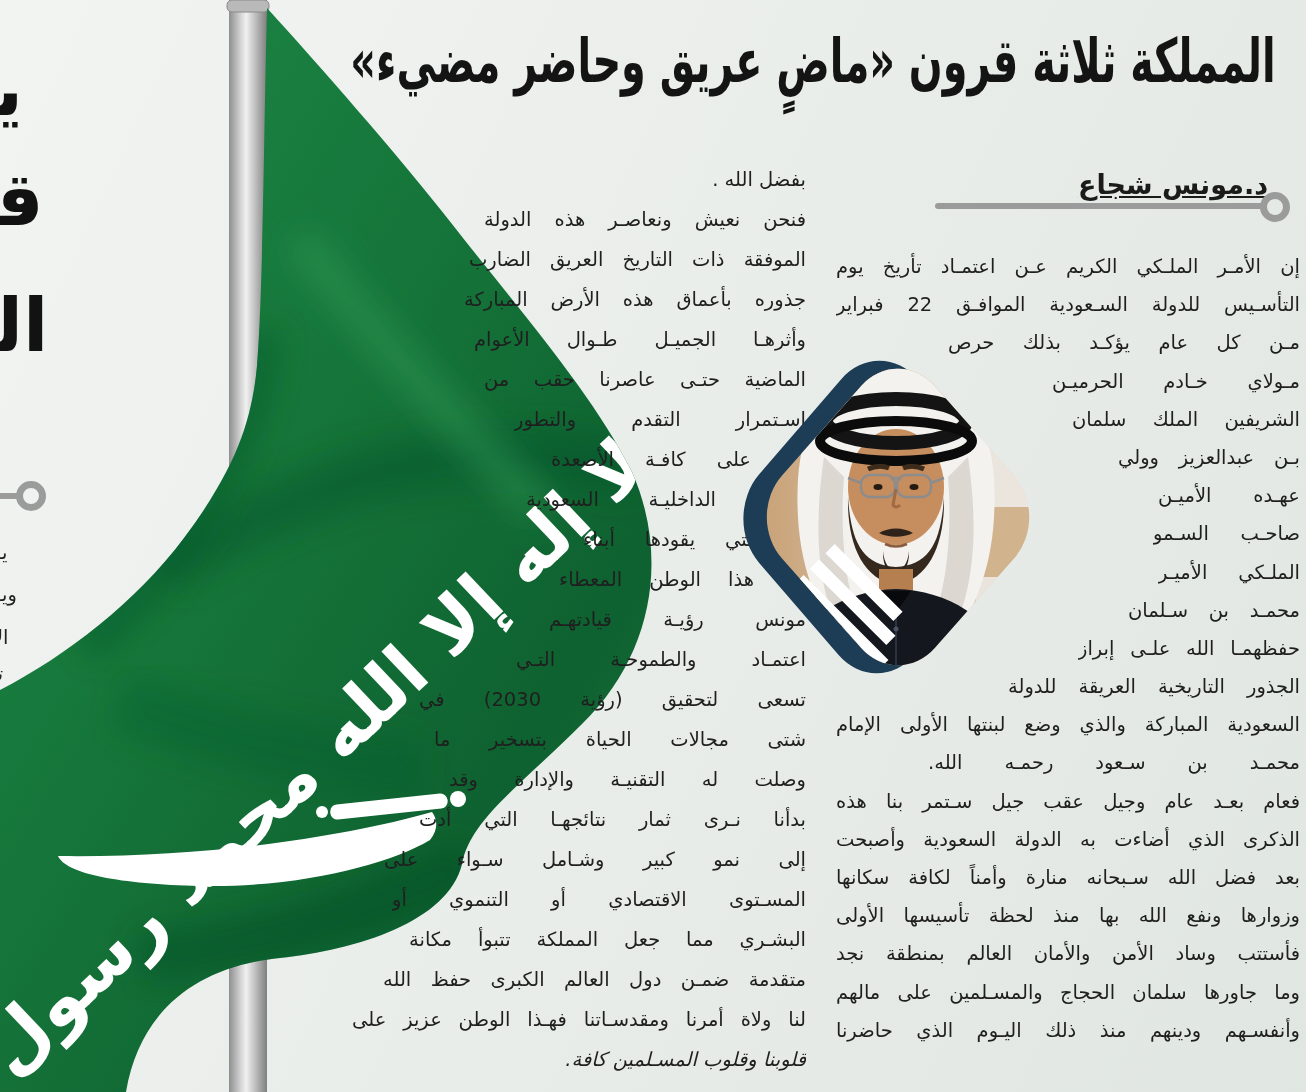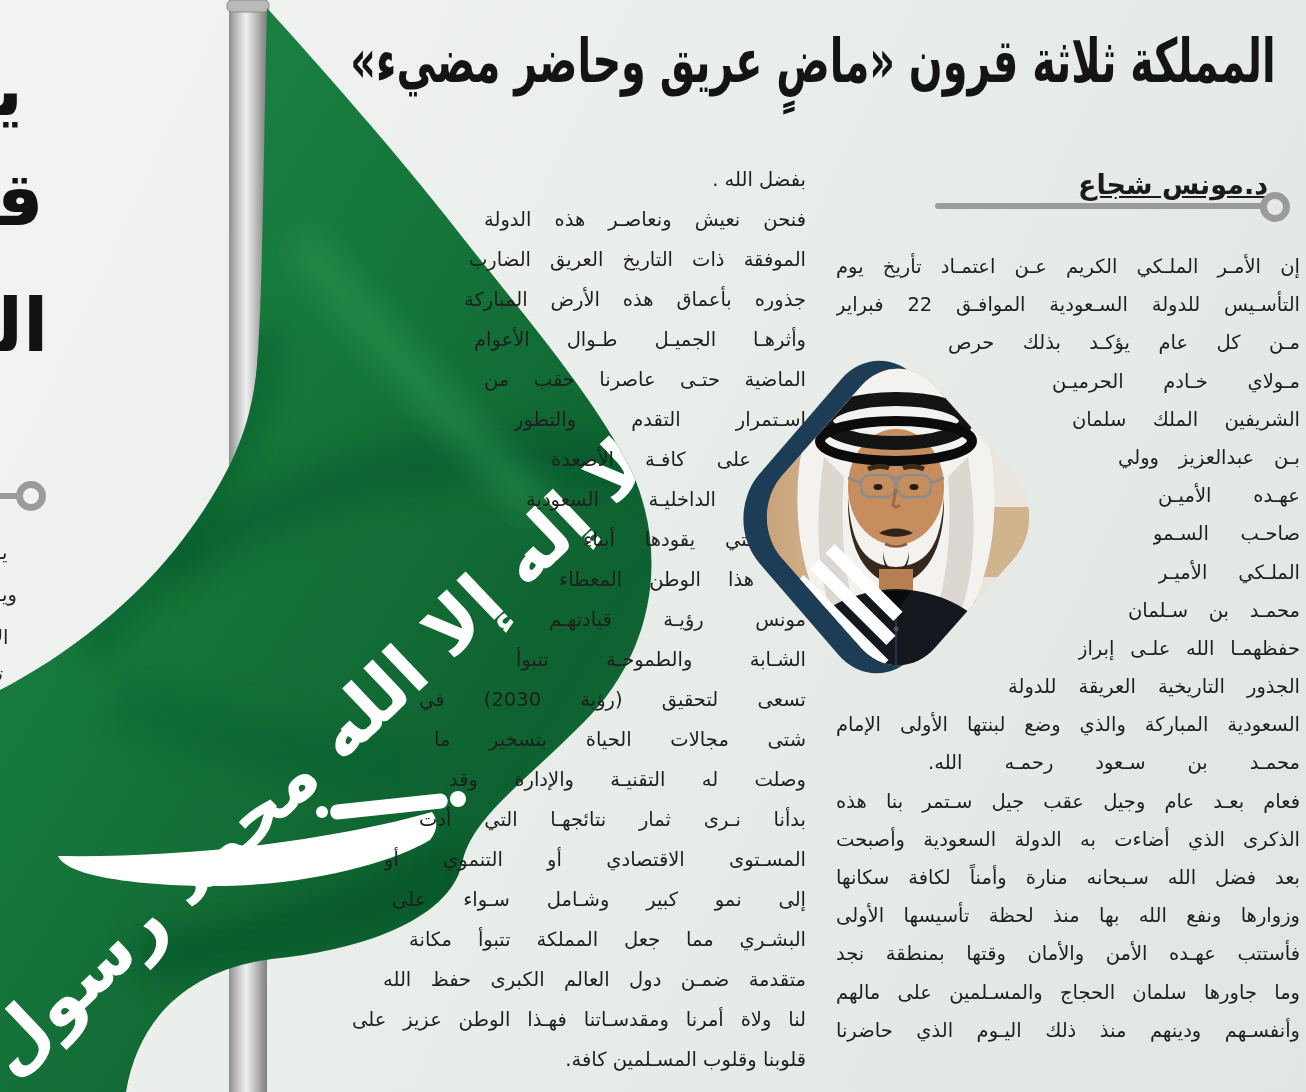--- a/index.html
+++ b/index.html
@@ -185,7 +185,7 @@
       <div class="tline">والتي يقودها أبناء</div>
       <div class="tline">هذا الوطن المعطاء</div>
       <div class="tline">مونس رؤيـة قيادتهـم</div>
-      <div class="tline">الشـابة والطموحـة تتبوأ</div>
+      <div class="tline">اعتمـاد والطموحـة التـي</div>
       <div class="tline">تسعى لتحقيق (رؤية 2030) في</div>
       <div class="tline">شتى مجالات الحياة بتسخير ما</div>
       <div class="tline">وصلت له التقنيـة والإدارة وقد</div>

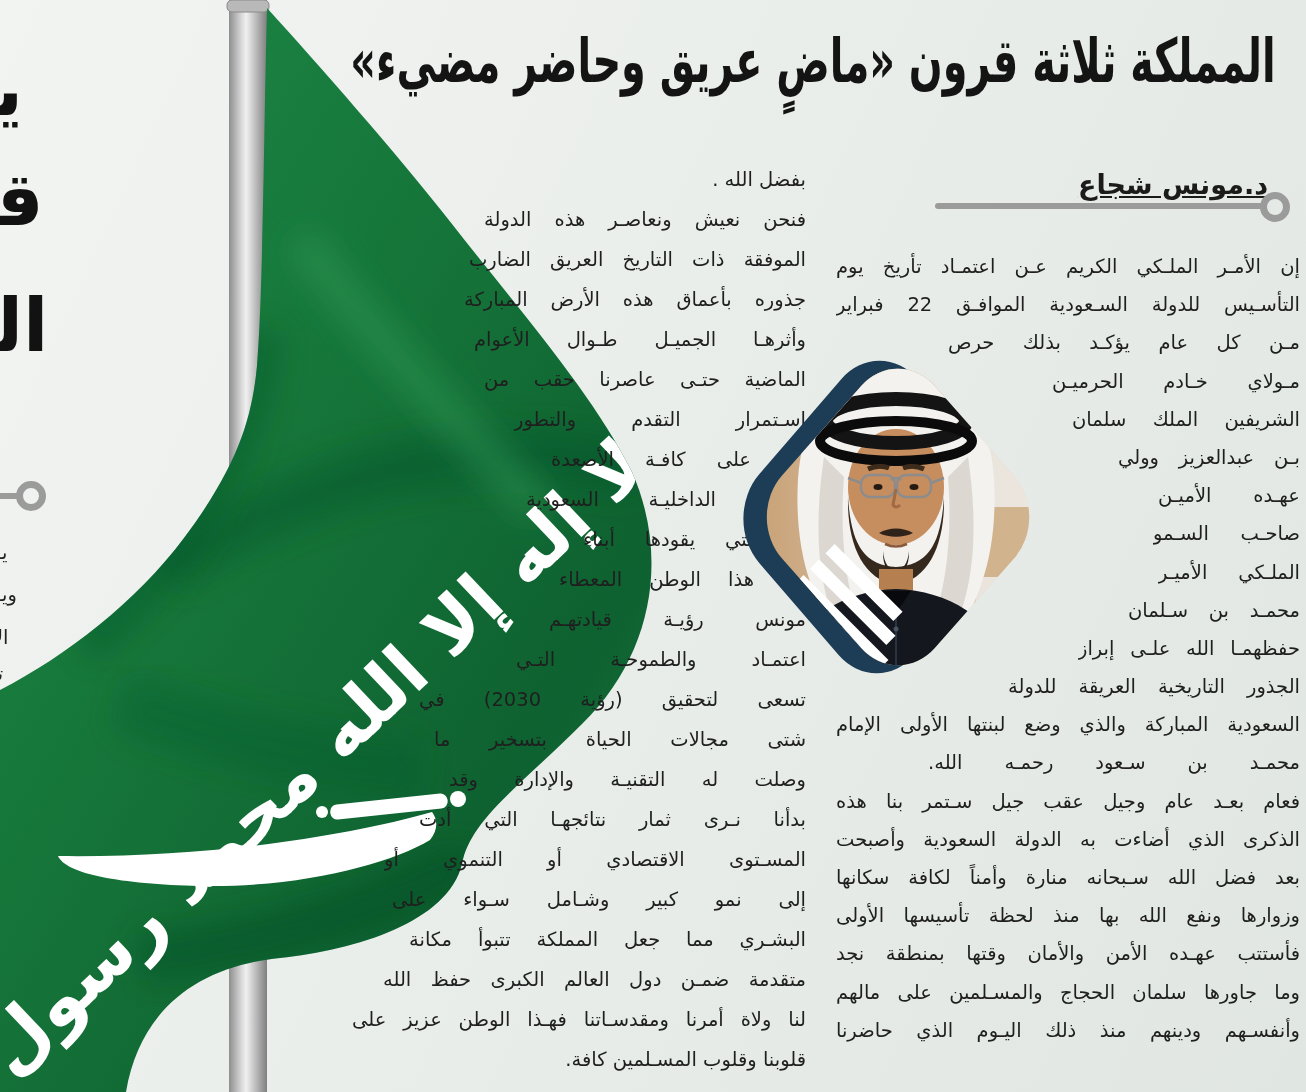--- a/index.html
+++ b/index.html
@@ -190,8 +190,8 @@
       <div class="tline">شتى مجالات الحياة بتسخير ما</div>
       <div class="tline">وصلت له التقنيـة والإدارة وقد</div>
       <div class="tline">بدأنا نـرى ثمار نتائجهـا التي أدت</div>
+      <div class="tline">إلى نمو كبير وشـامل سـواء على</div>
       <div class="tline">المسـتوى الاقتصادي أو التنموي أو</div>
-      <div class="tline">إلى نمو كبير وشـامل سـواء على</div>
       <div class="tline">البشـري مما جعل المملكة تتبوأ مكانة</div>
       <div class="tline">متقدمة ضمـن دول العالم الكبرى حفظ الله</div>
       <div class="tline">لنا ولاة أمرنا ومقدسـاتنا فهـذا الوطن عزيز على</div>

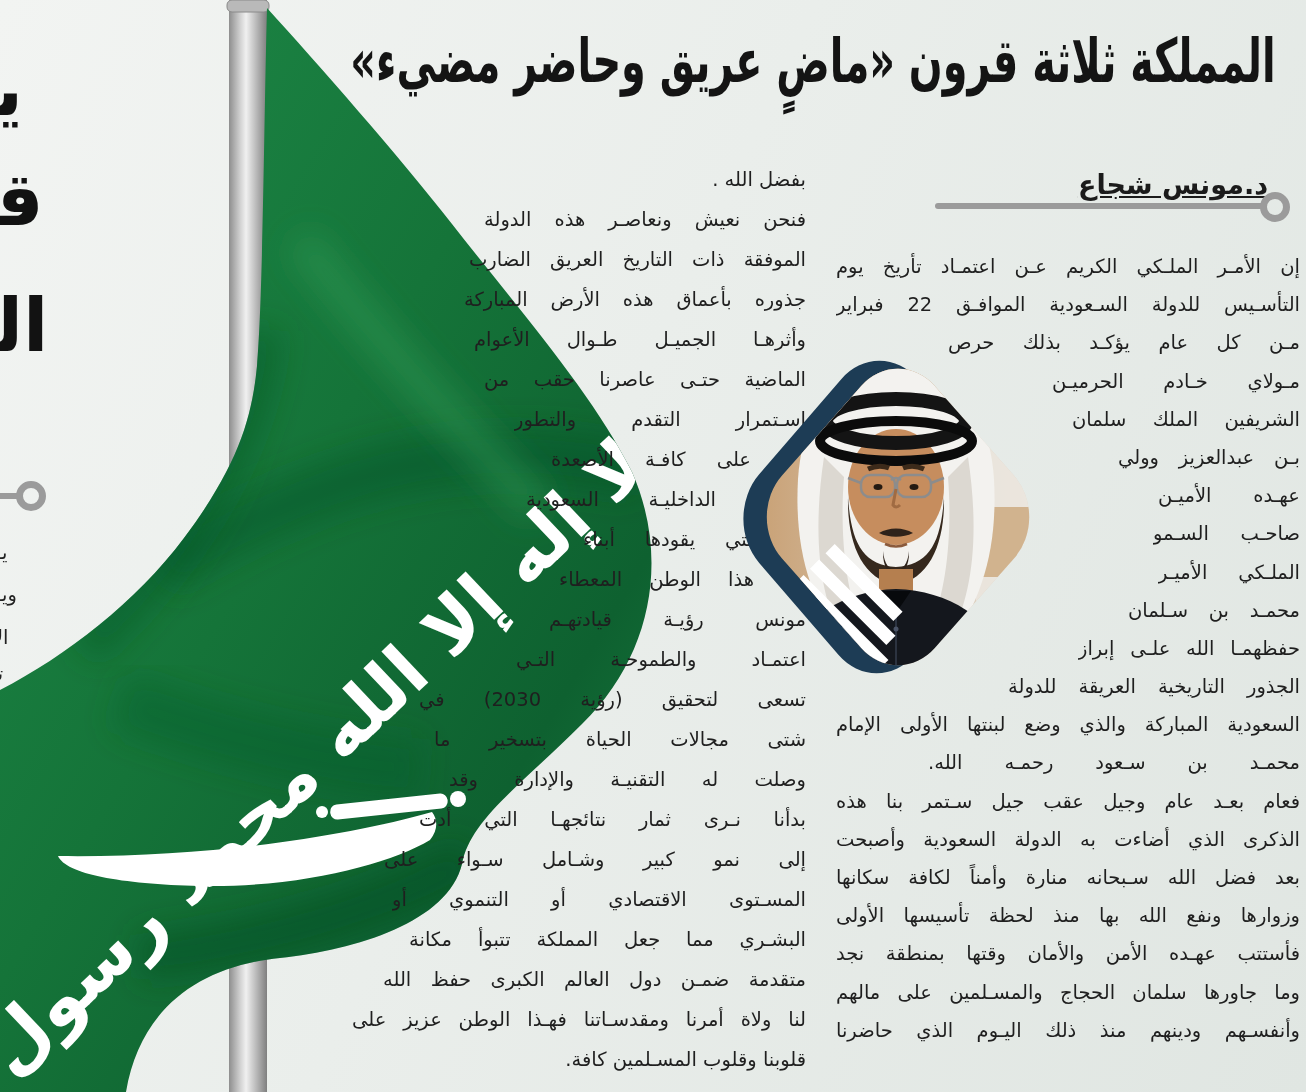--- a/index.html
+++ b/index.html
@@ -168,7 +168,7 @@
       <div class="tline">الذكرى الذي أضاءت به الدولة السعودية وأصبحت</div>
       <div class="tline">بعد فضل الله سـبحانه منارة وأمناً لكافة سكانها</div>
       <div class="tline">وزوارها ونفع الله بها منذ لحظة تأسيسها الأولى</div>
-      <div class="tline">فأستتب عهـده الأمن والأمان وقتها بمنطقة نجد</div>
+      <div class="tline">فأستتب وساد الأمن والأمان العالم بمنطقة نجد</div>
       <div class="tline">وما جاورها سلمان الحجاج والمسـلمين على مالهم</div>
       <div class="tline">وأنفسـهم ودينهم منذ ذلك اليـوم الذي حاضرنا</div>
     </div>

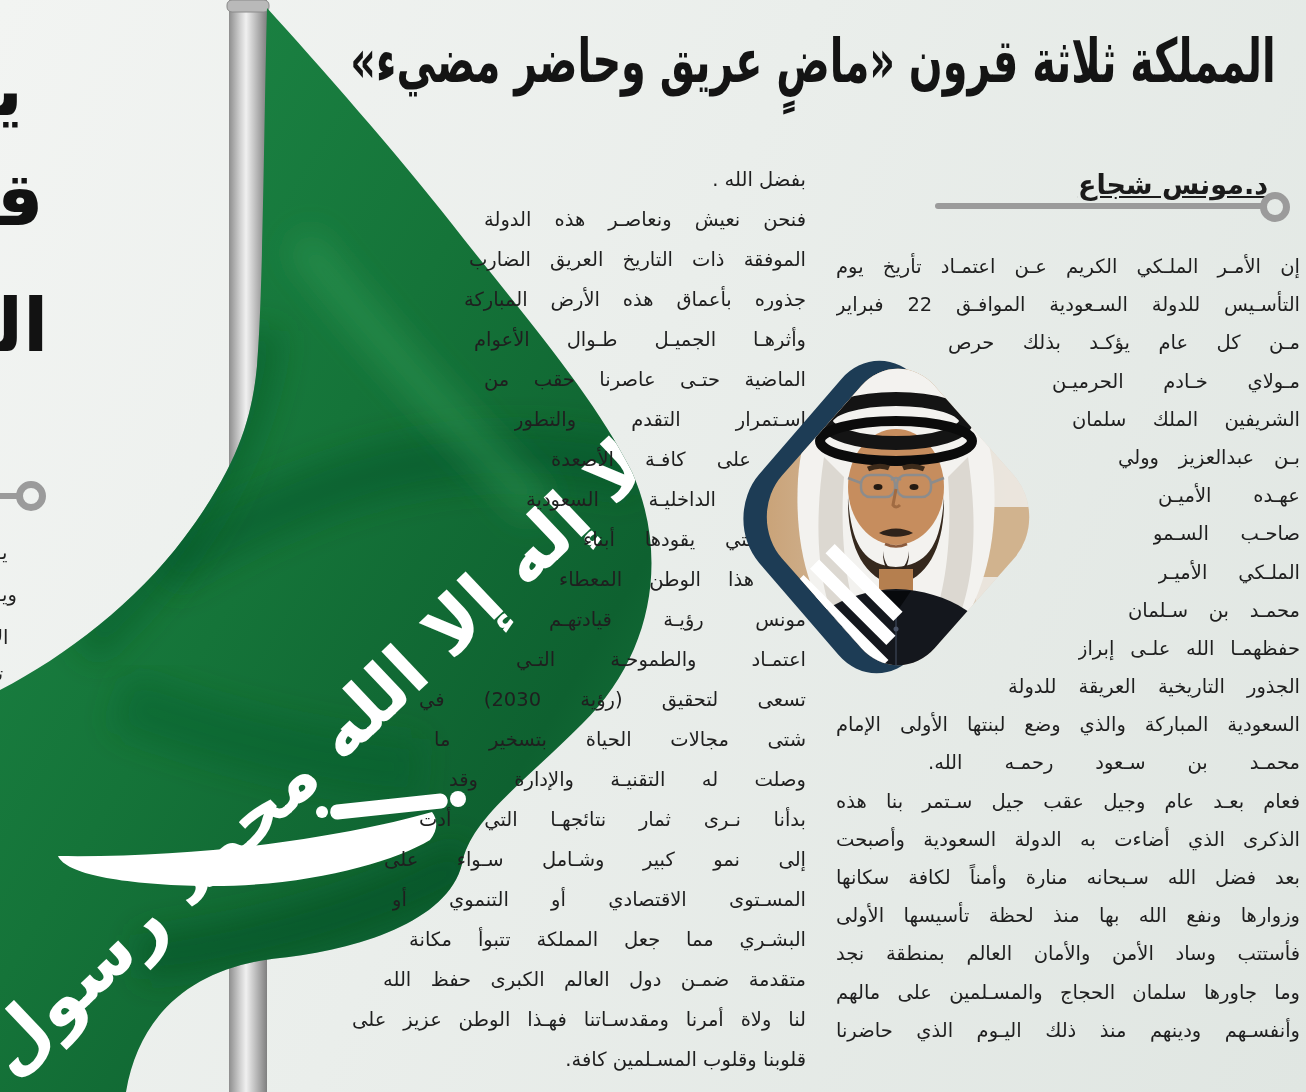--- a/index.html
+++ b/index.html
@@ -60,7 +60,7 @@
   .col-middle .tline:nth-child(19){width:414px}
   .col-middle .tline:nth-child(20){width:397px}
   .col-middle .tline:nth-child(21){width:423px}
-  .col-middle .tline:nth-child(23){text-align-last:right;}
+  .col-middle .tline:nth-child(23){text-align-last:right;font-style:italic;}
   
   .edge-frag{position:absolute; z-index:0; font-weight:bold; color:#121212; white-space:nowrap; direction:ltr;}
   .edge-frag.big{font-size:74px; line-height:74px; left:-30px;}

